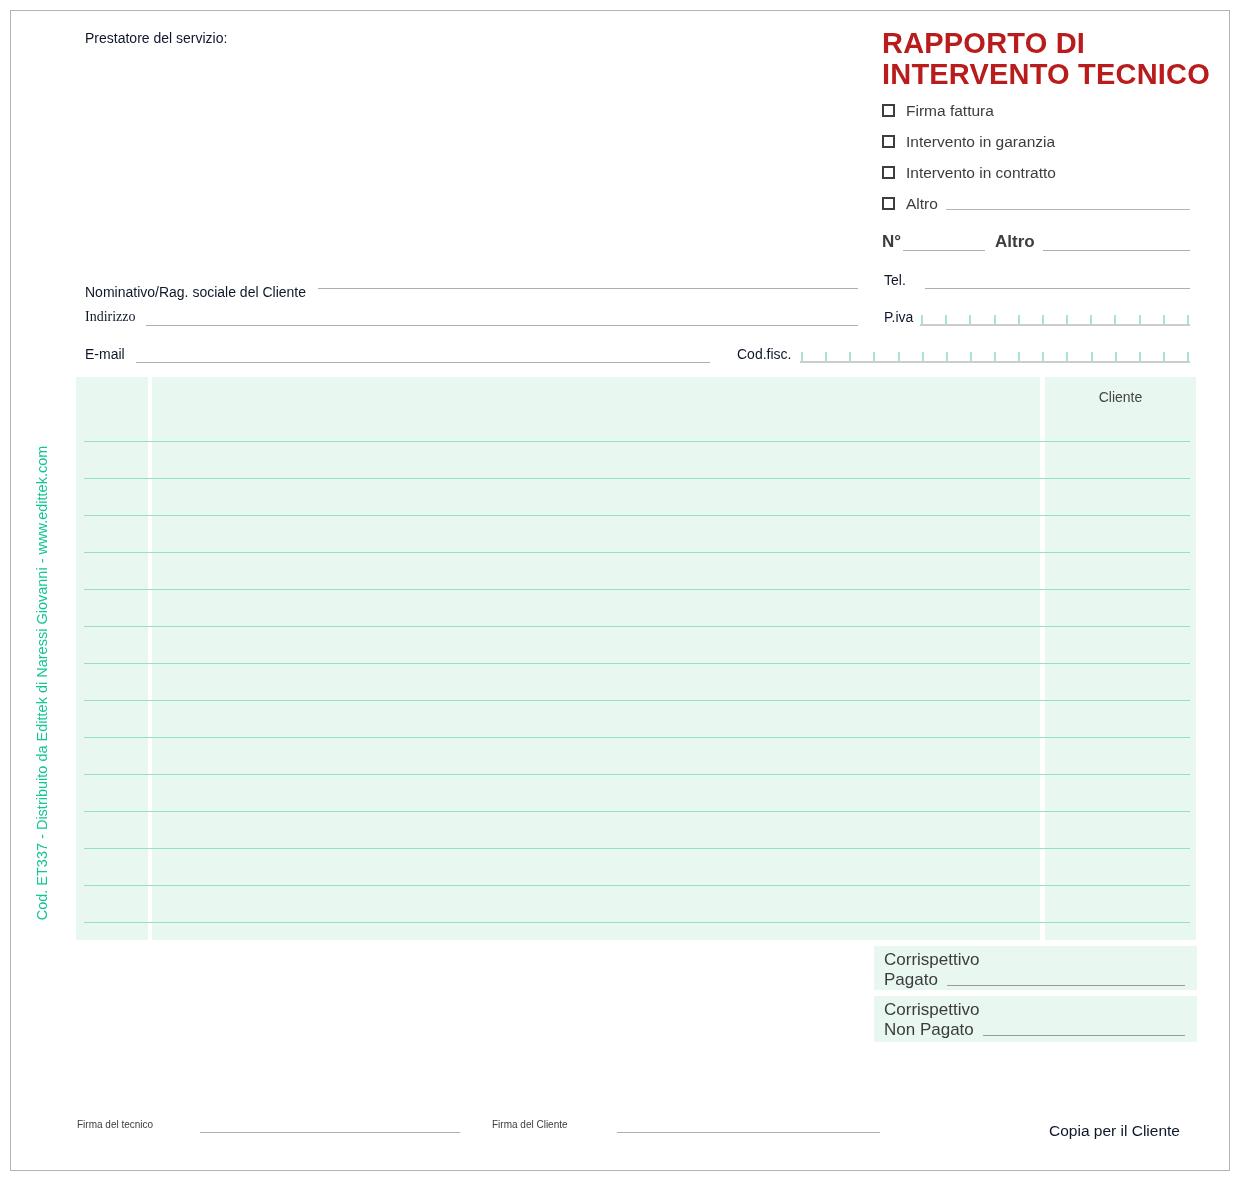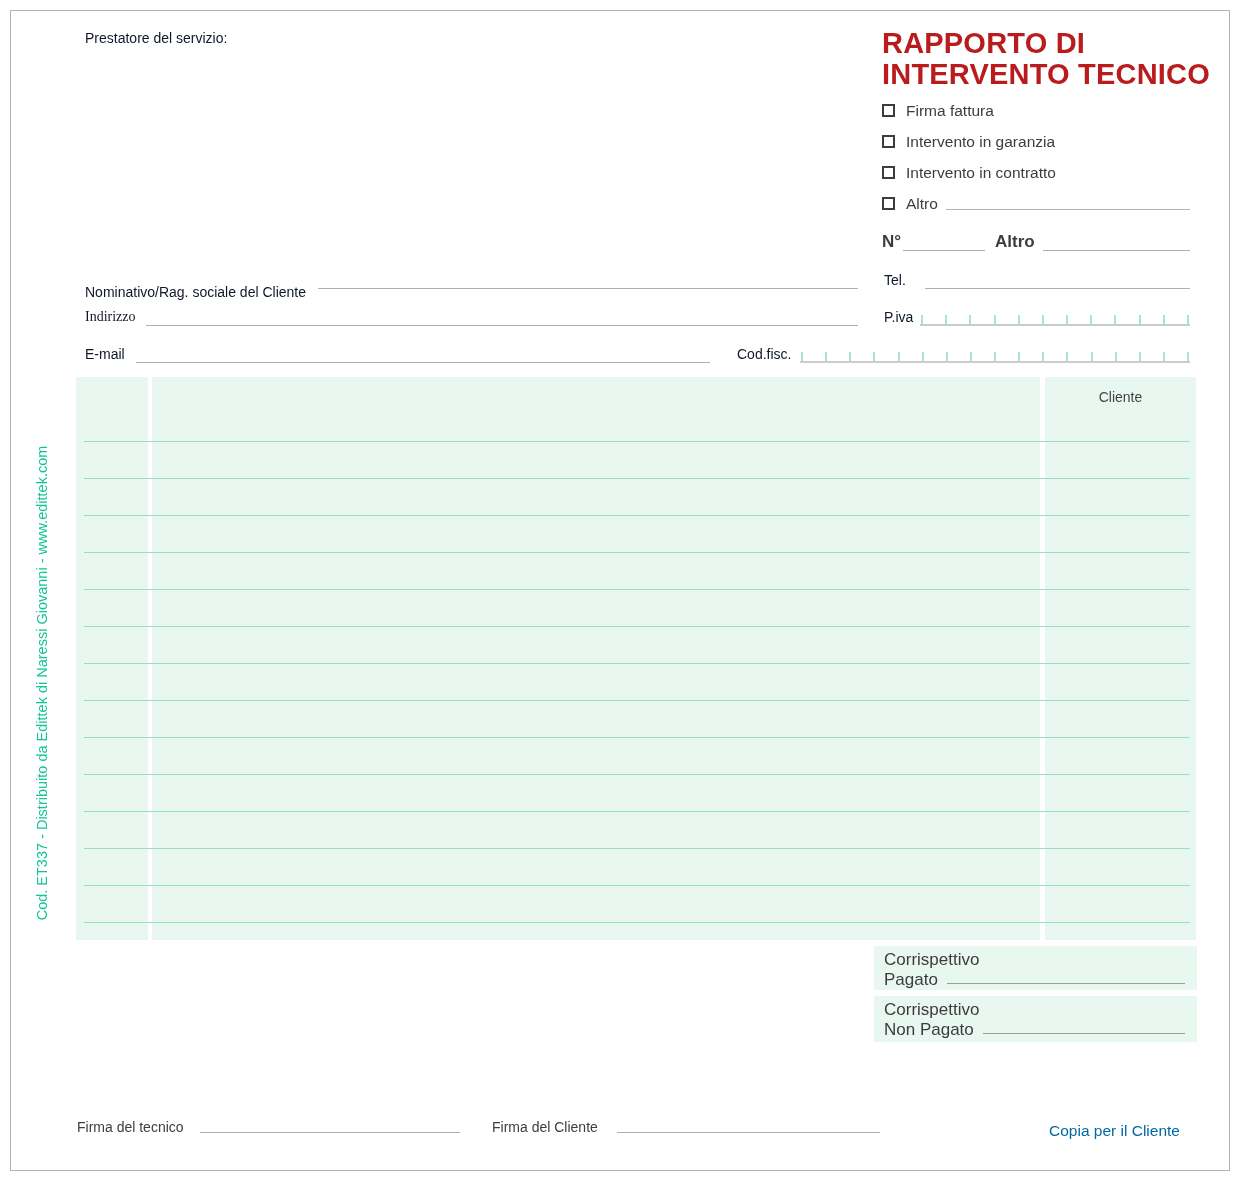--- a/index.html
+++ b/index.html
@@ -83,7 +83,7 @@
     font-size: 17px; line-height: 20px; color: #3c3c3c;
   }
   .total-box.bold { font-weight: bold; }
-  .t-row2 { display: flex; align-items: flex-start; }
+  .t-row2 { display: flex; align-items: center; }
   .t-val-line { flex: 1 1 auto; border-bottom: 1px solid #9b9b9b; height: 14px; margin: 0 2px 3px 9px; }
 
   

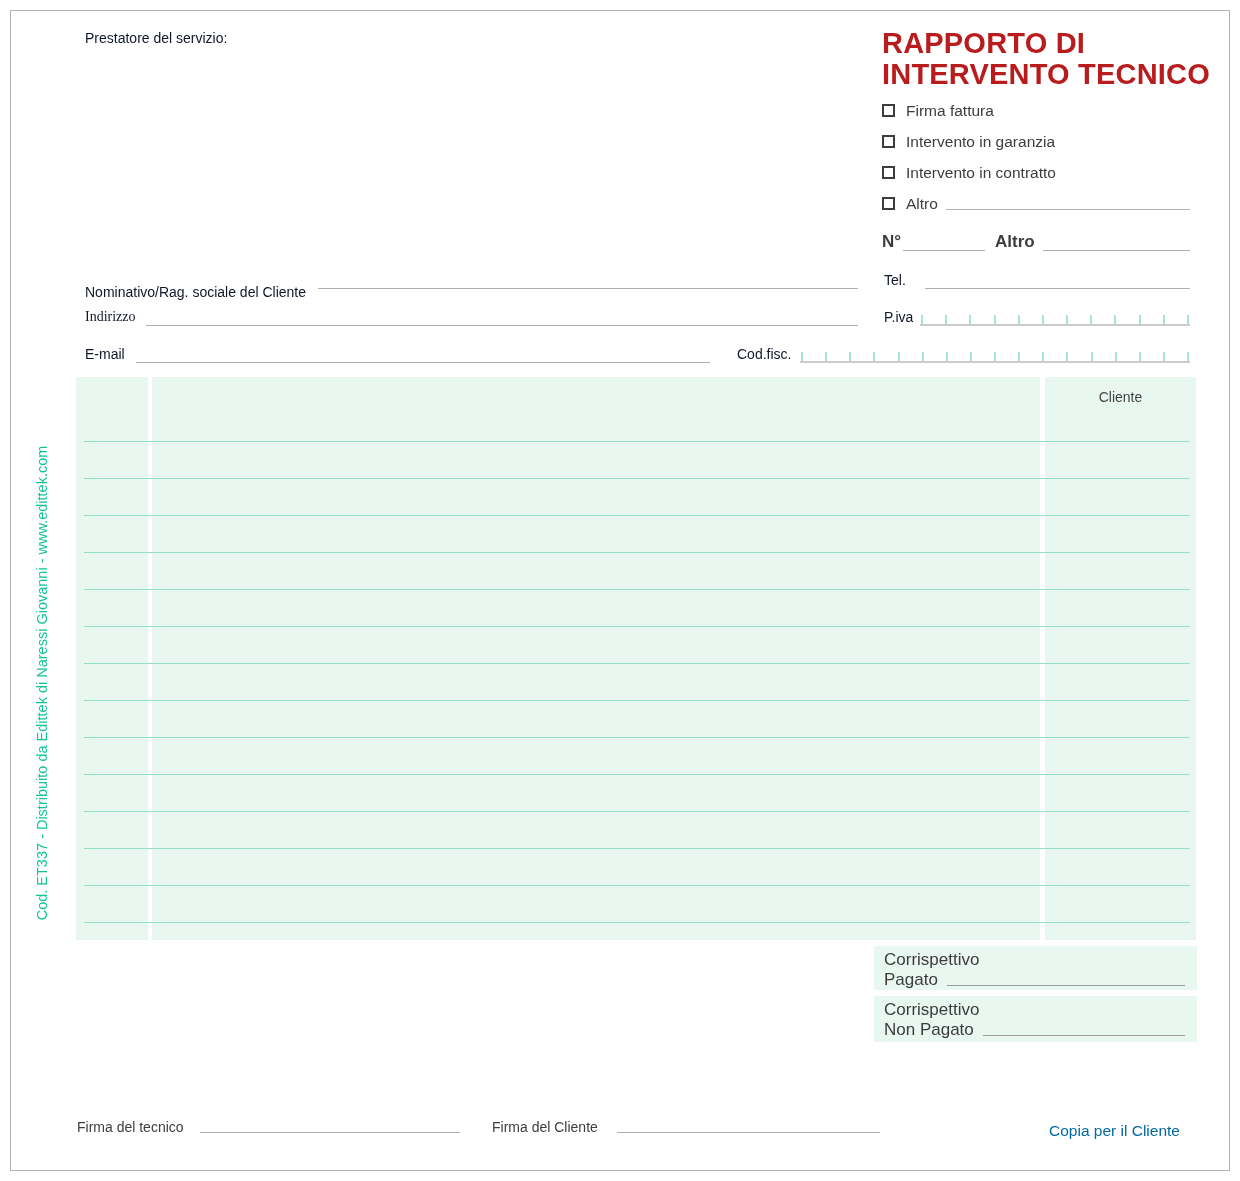--- a/index.html
+++ b/index.html
@@ -87,7 +87,7 @@
   .t-val-line { flex: 1 1 auto; border-bottom: 1px solid #9b9b9b; height: 14px; margin: 0 2px 3px 9px; }
 
   
-  .sig-label { position: absolute; font-size: 14px; white-space: nowrap; }
+  .sig-label { position: absolute; font-size: 10px; white-space: nowrap; }
   .sig-line { position: absolute; border-bottom: 1px solid #aeaeae; height: 1px; }
   .copy-label {
     position: absolute; left: 1049px; top: 1122px;

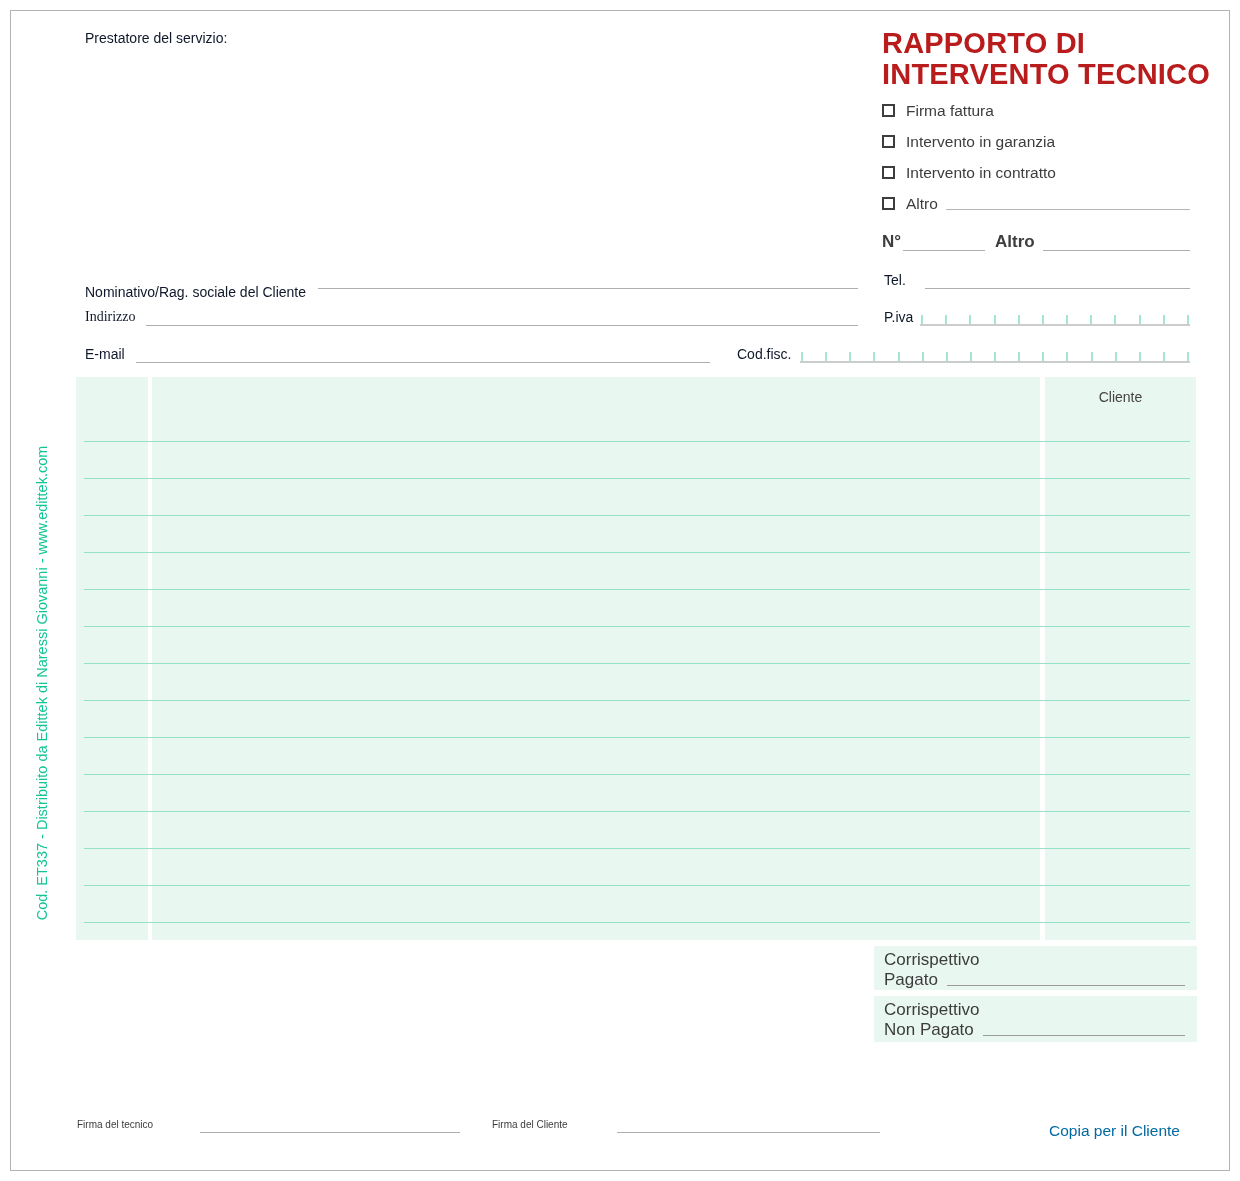--- a/index.html
+++ b/index.html
@@ -91,7 +91,7 @@
   .sig-line { position: absolute; border-bottom: 1px solid #aeaeae; height: 1px; }
   .copy-label {
     position: absolute; left: 1049px; top: 1122px;
-    font-size: 15.5px; color: #0369a1; white-space: nowrap;
+    font-size: 15.5px; color: #0f172a; white-space: nowrap;
   }
 </style>
 </head>

